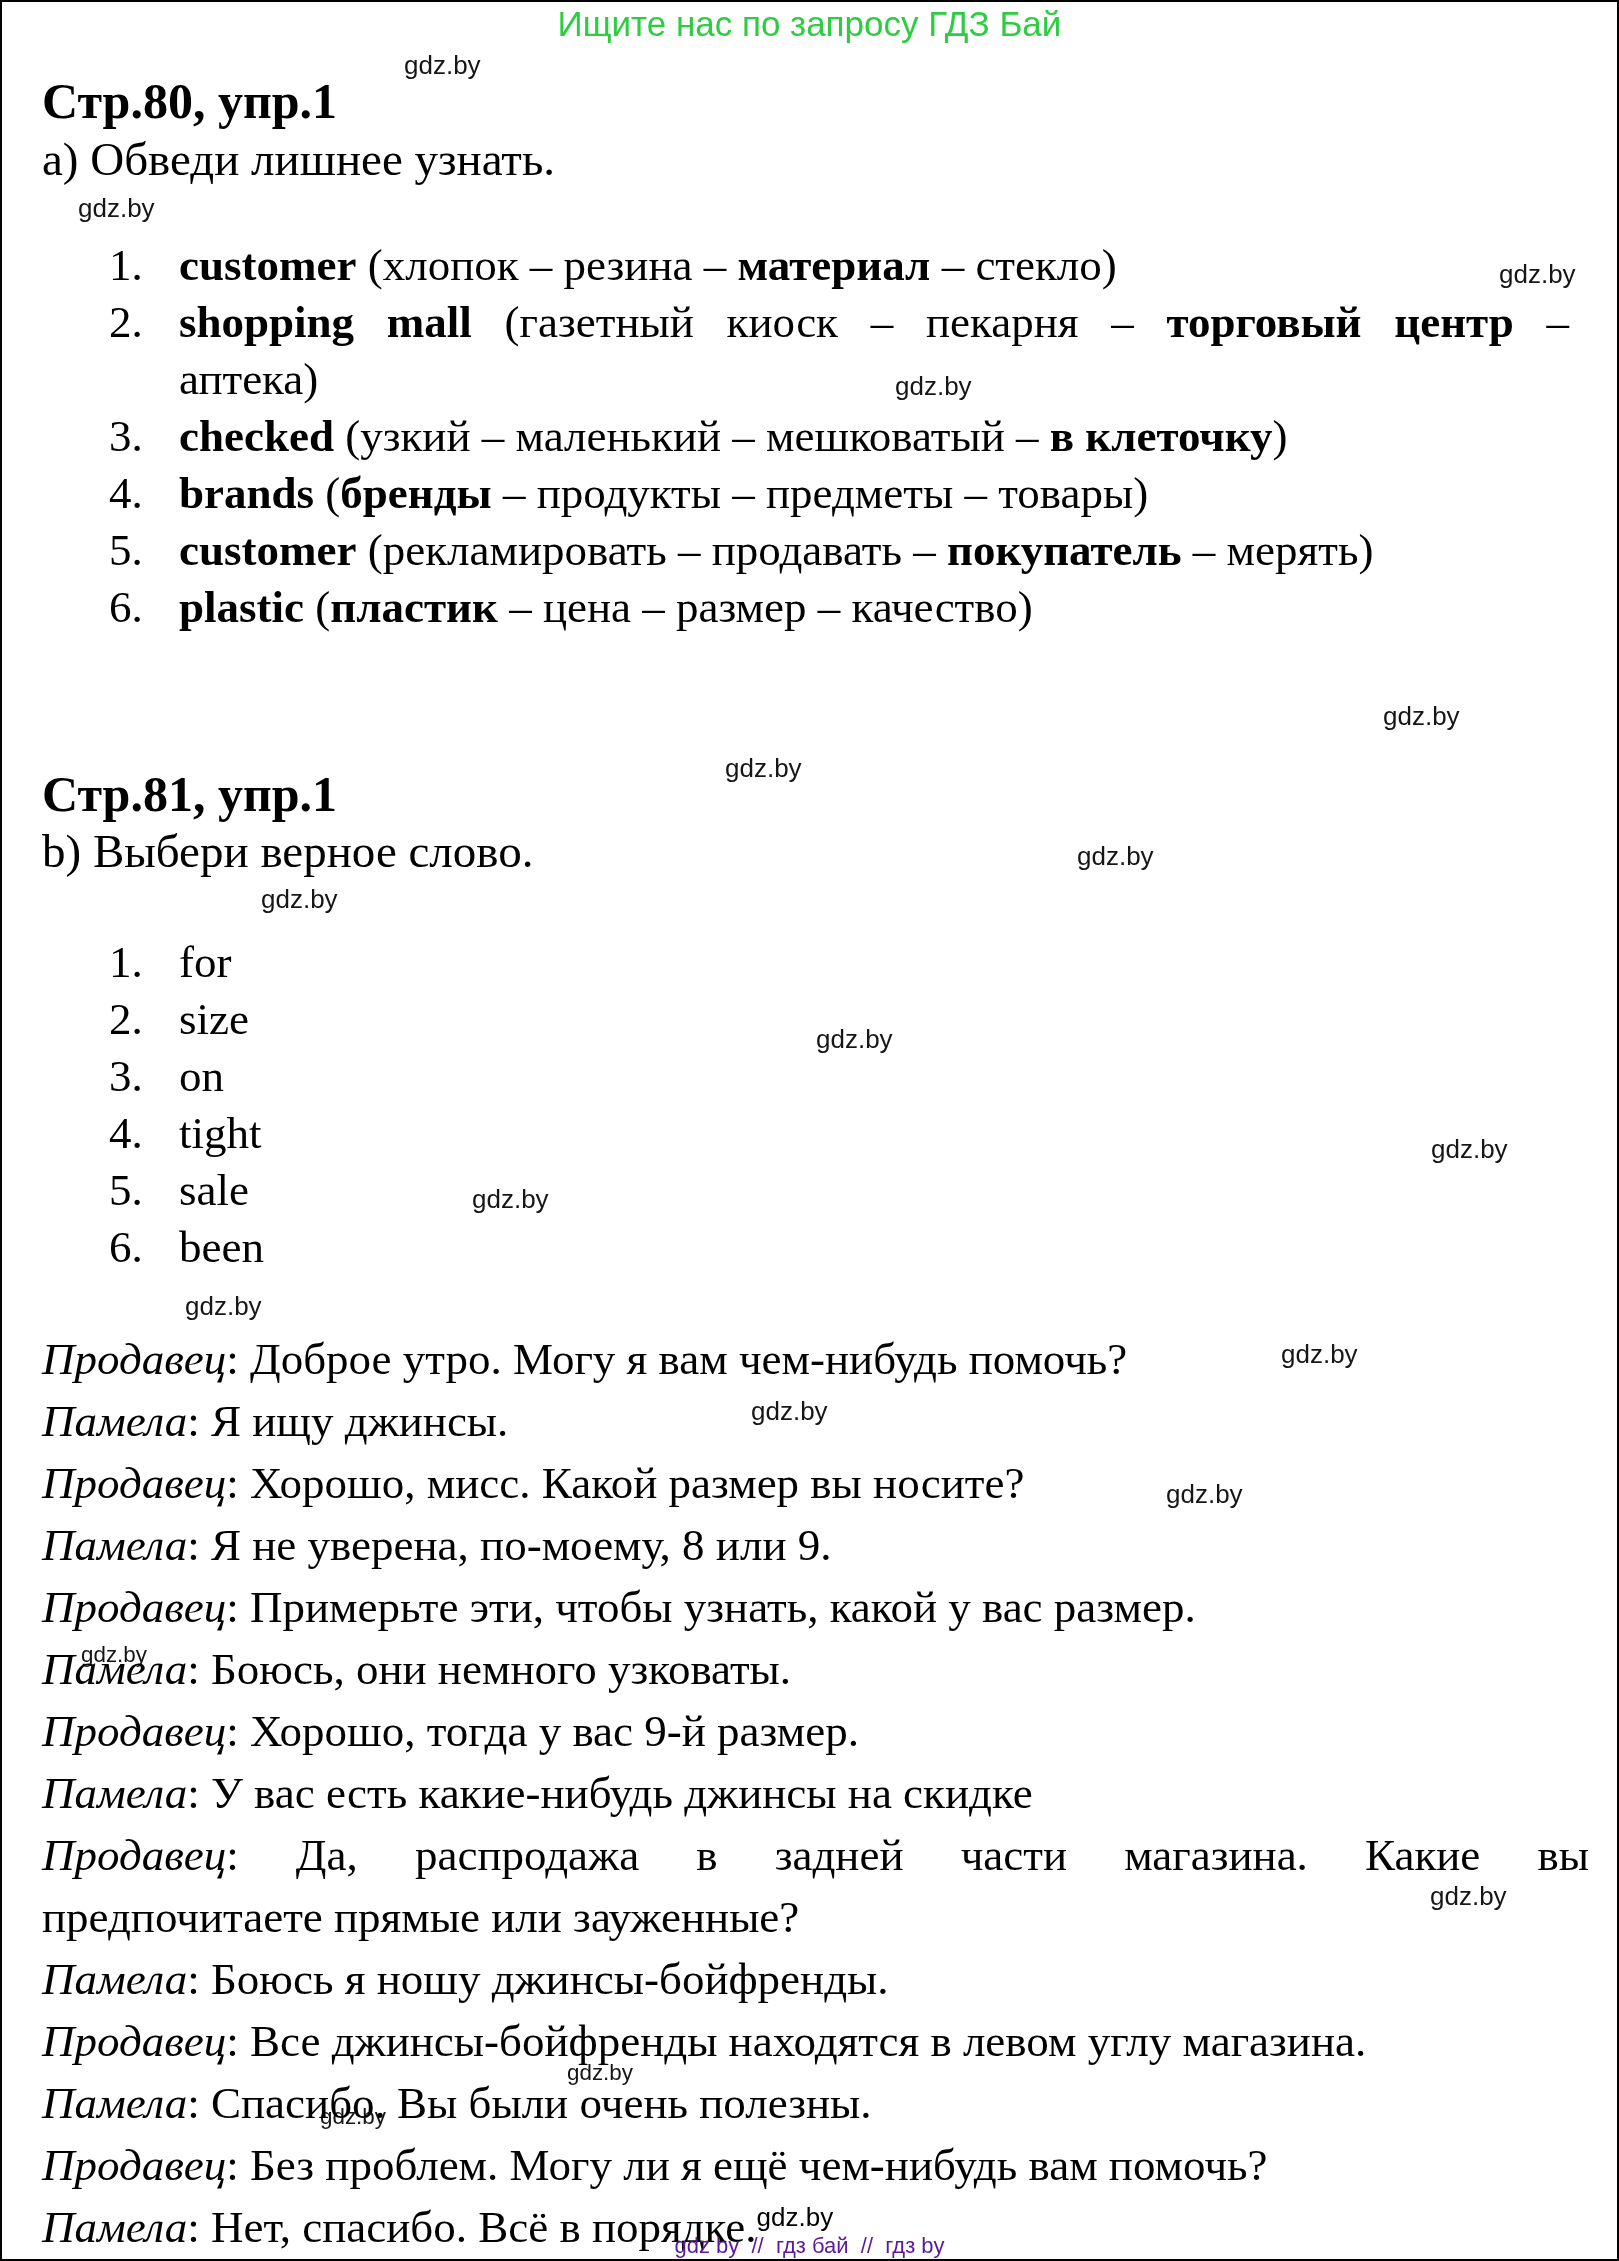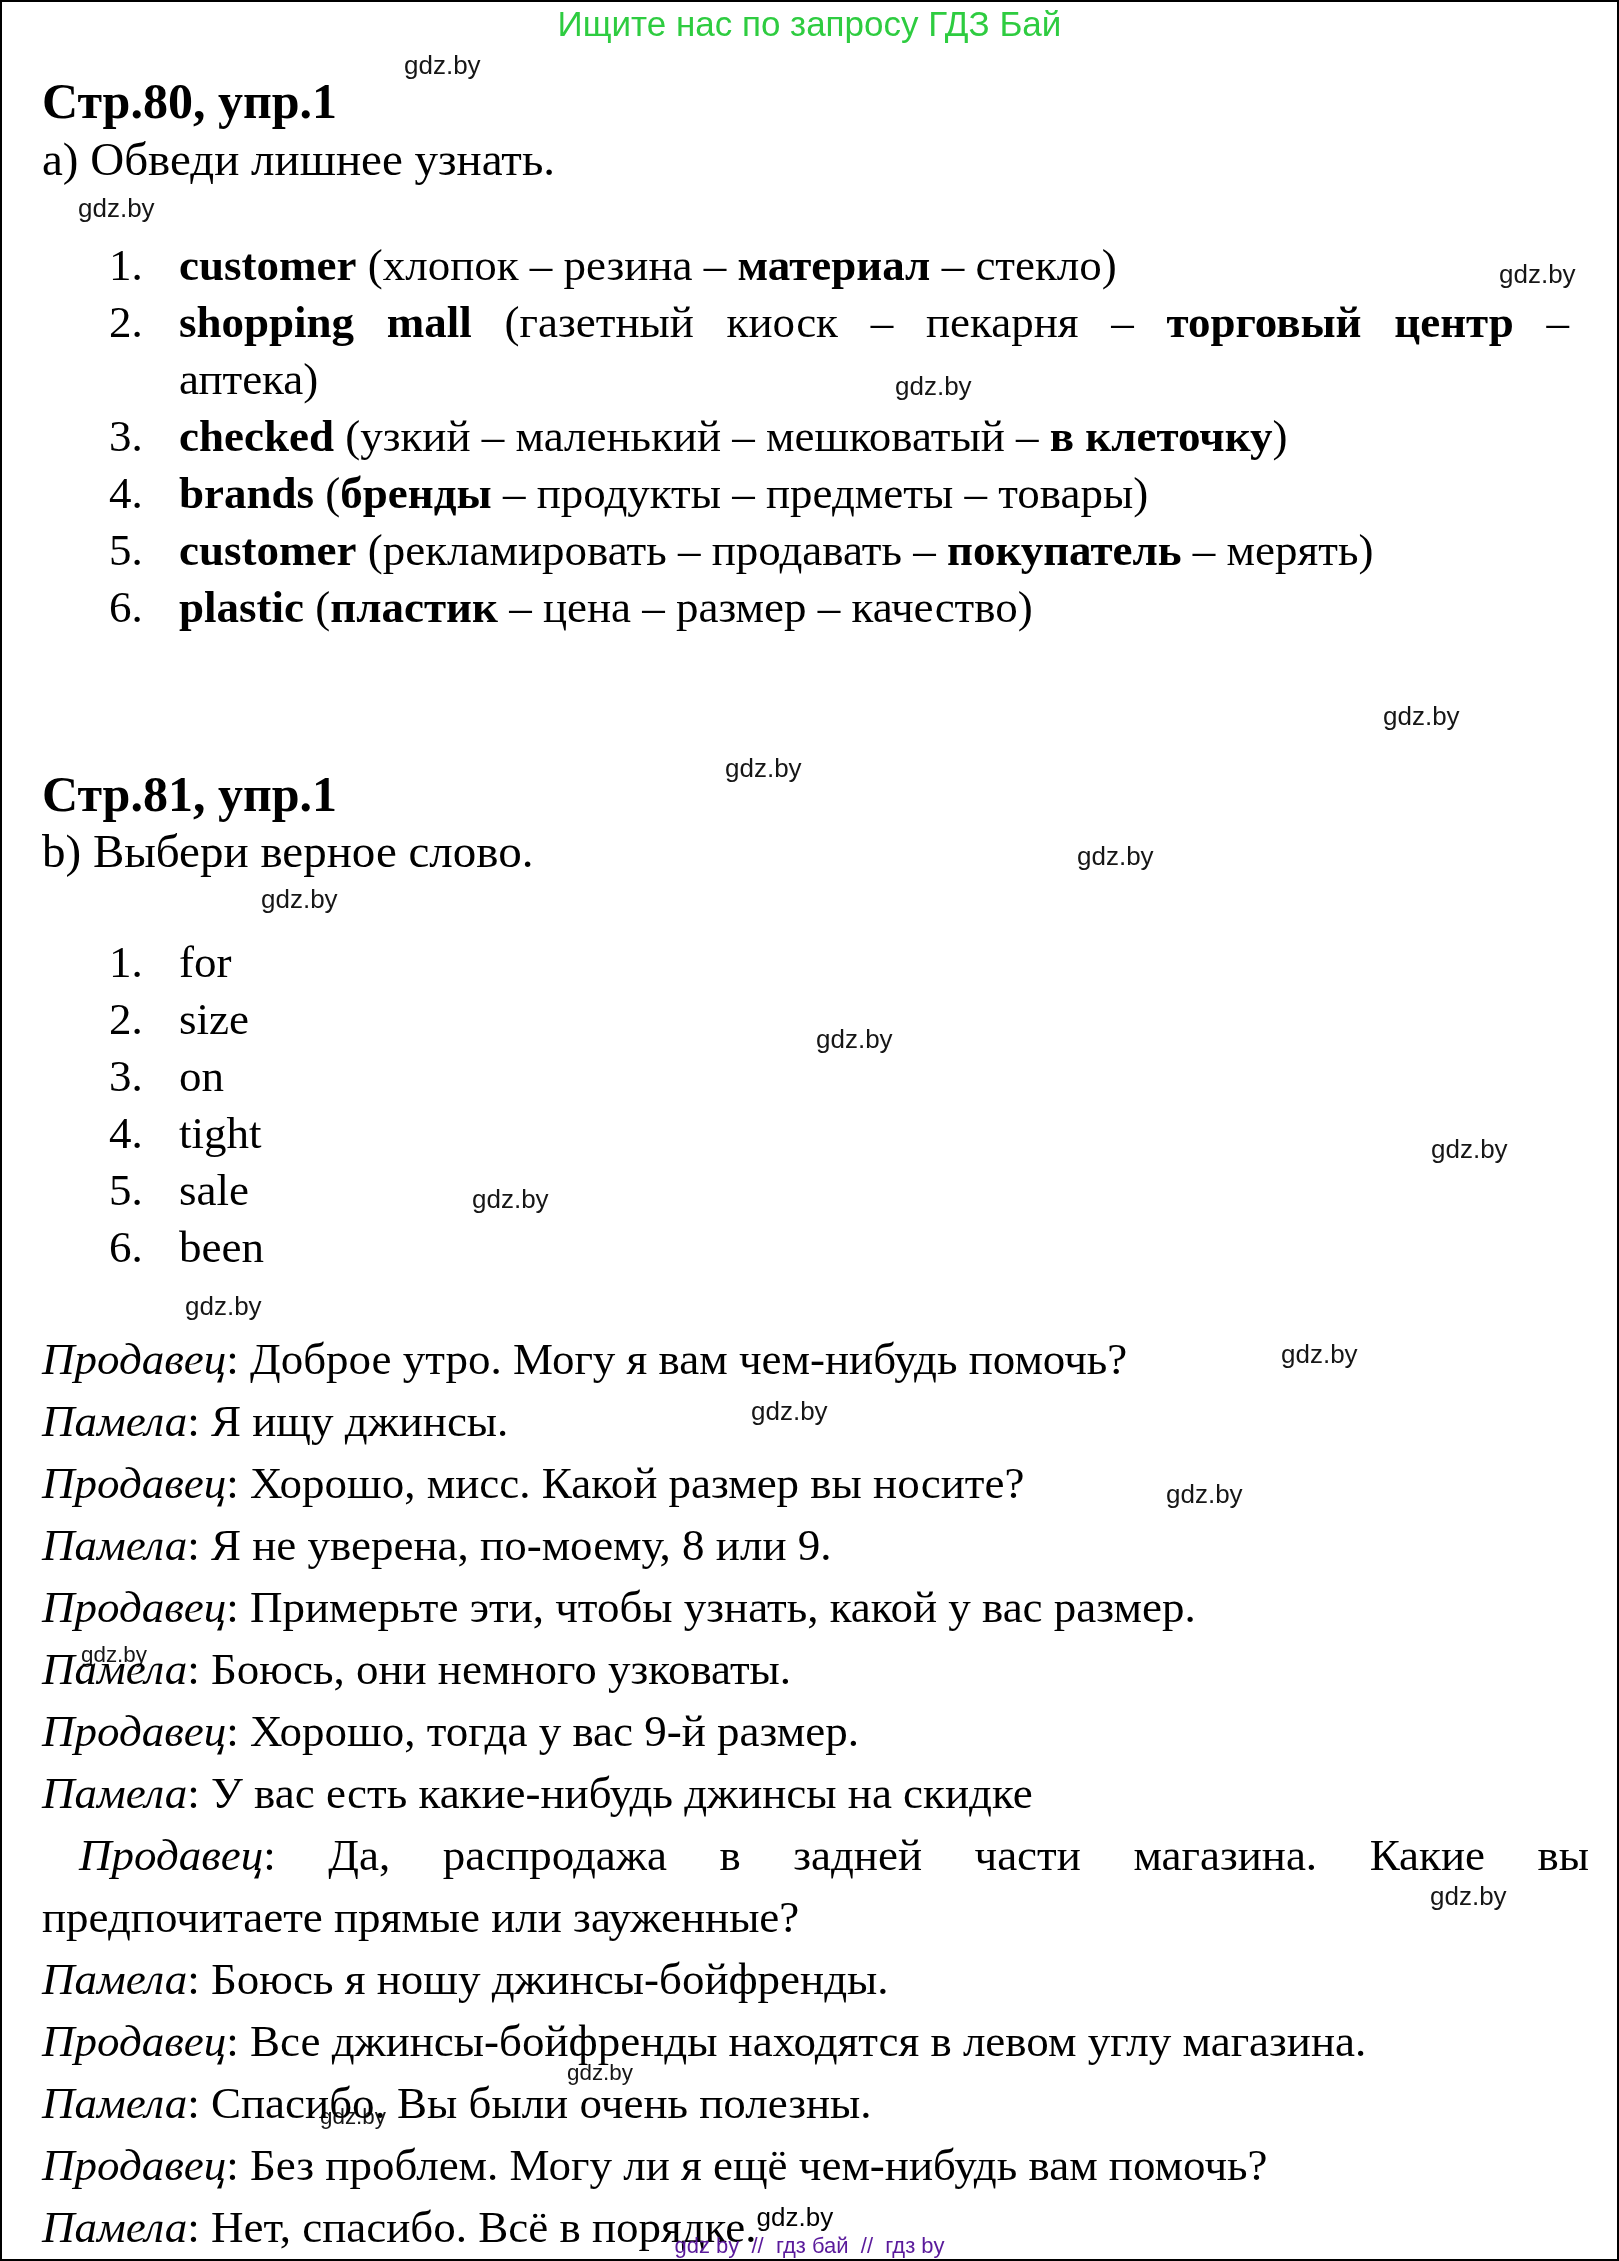--- a/index.html
+++ b/index.html
@@ -53,7 +53,7 @@
     font-size:45px;
   }
   .dl{height:62px;line-height:62px;white-space:nowrap;}
-  .dl.jl{white-space:normal;text-align:justify;text-align-last:justify;margin-left:37px;}
+  .dl.jl{white-space:normal;text-align:justify;text-align-last:justify;}
   .dl i{font-style:italic;}
   .wm-sup{
     font-family:"Liberation Sans",sans-serif;

